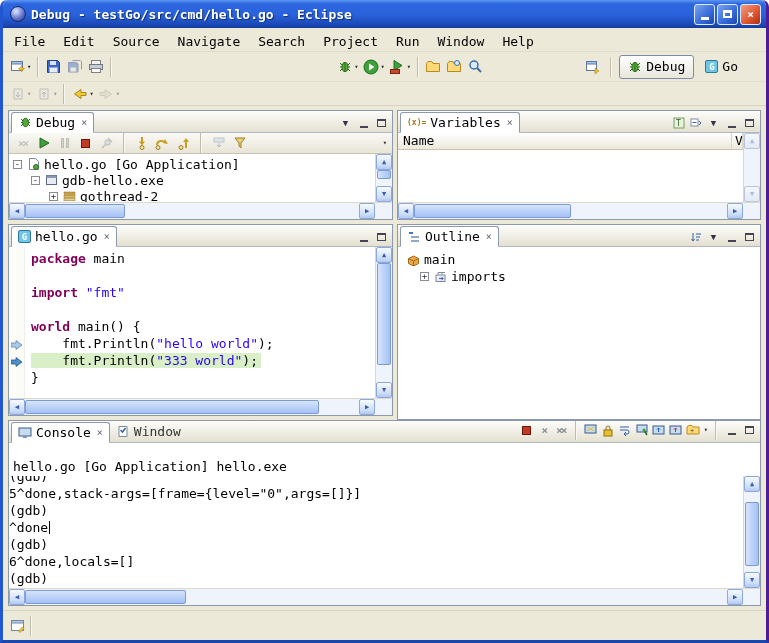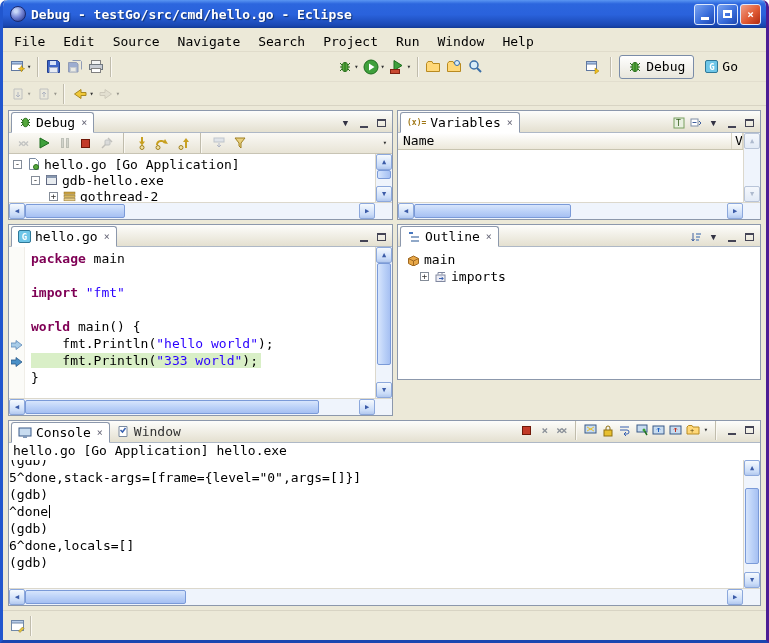--- a/index.html
+++ b/index.html
@@ -551,7 +551,7 @@
       </div>
     </div>
 
-    <div class="view" style="left:394px; top:118px; width:364px; height:156px;">
+    <div class="view" style="left:394px; top:118px; width:364px; height:196px;">
       <div class="vtabs">
         <span class="vtab sel">
           <span class="i14">

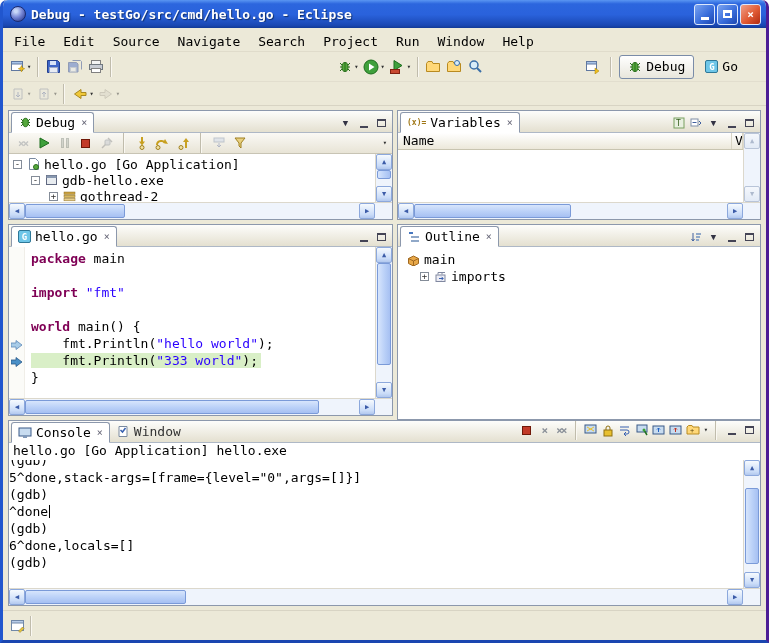--- a/index.html
+++ b/index.html
@@ -94,7 +94,7 @@
   .colhead { padding:0 5px; border-right:1px solid #D8D4C4; white-space:nowrap; overflow:hidden; }
 
   
-  .chead { height:17px; flex:none; background:#fff; padding-left:4px; white-space:pre; overflow:hidden; }
+  .chead { height:17px; flex:none; background:#fff; padding-left:4px; white-space:pre; overflow:hidden;margin-top:16px; }
   .cbody { flex:1; display:flex; overflow:hidden; }
   .ctext { flex:1; overflow:hidden; }
   .cline { height:17px; white-space:pre; }

